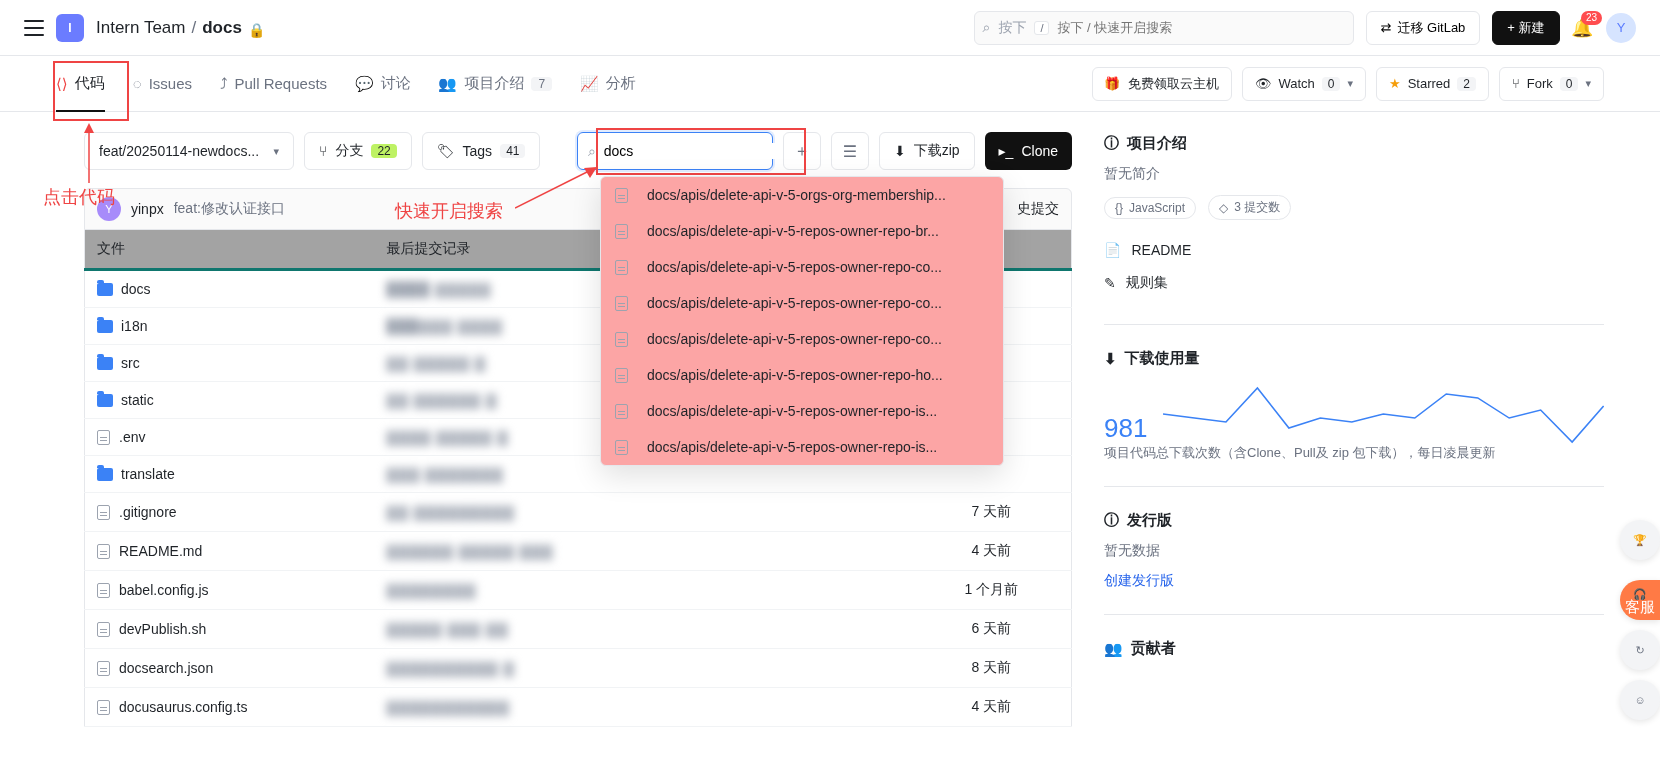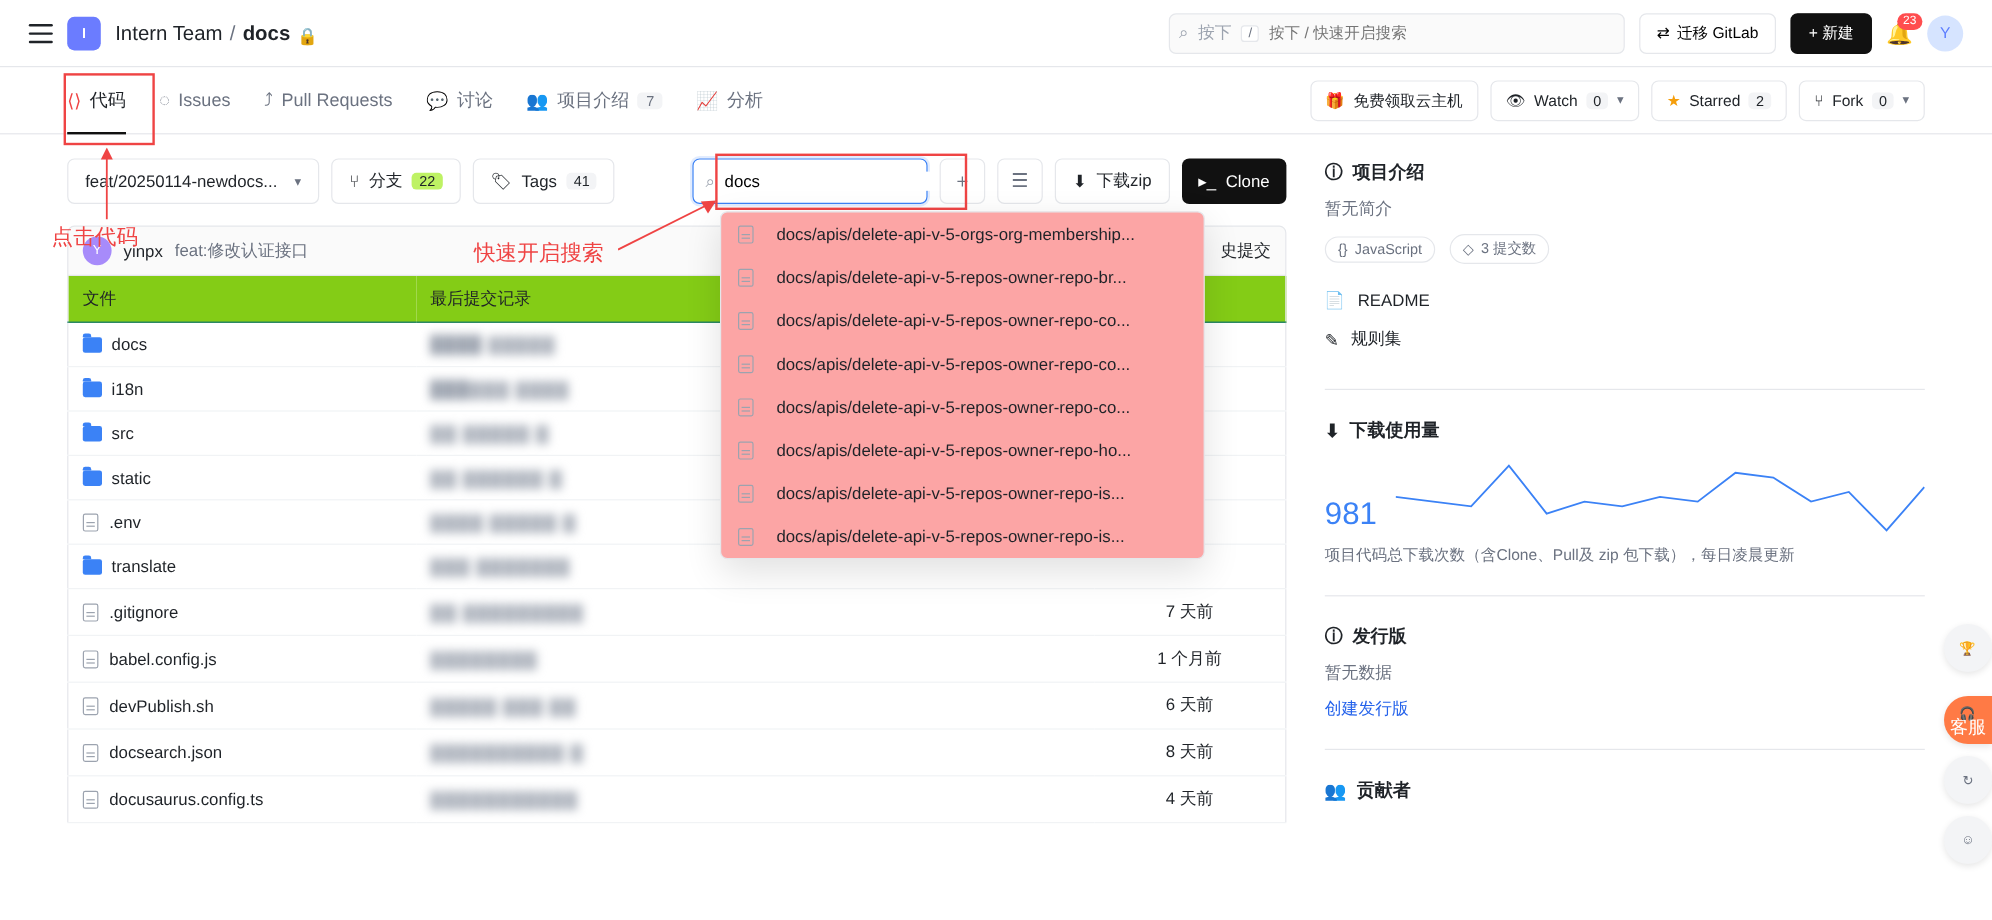--- a/index.html
+++ b/index.html
@@ -30,7 +30,7 @@
 .pill{display:inline-flex;align-items:center;gap:7px;height:34px;padding:0 12px;border:1px solid #e5e7eb;border-radius:6px;font-size:13px;cursor:pointer;background:#fff}
 .pill .cnt{background:#f3f4f6;padding:0 6px;border-radius:4px;font-size:12px}
 .chev{font-size:11px;color:#6b7280}
-.content{display:flex;padding:20px 56px 0 56px;gap:32px}
+.content{display:flex;padding:20px 56px 0 84px;gap:32px}
 .left{flex:1;min-width:0}
 .toolbar{display:flex;align-items:center;gap:10px;margin-bottom:18px}
 .toolbar .spacer{flex:1}

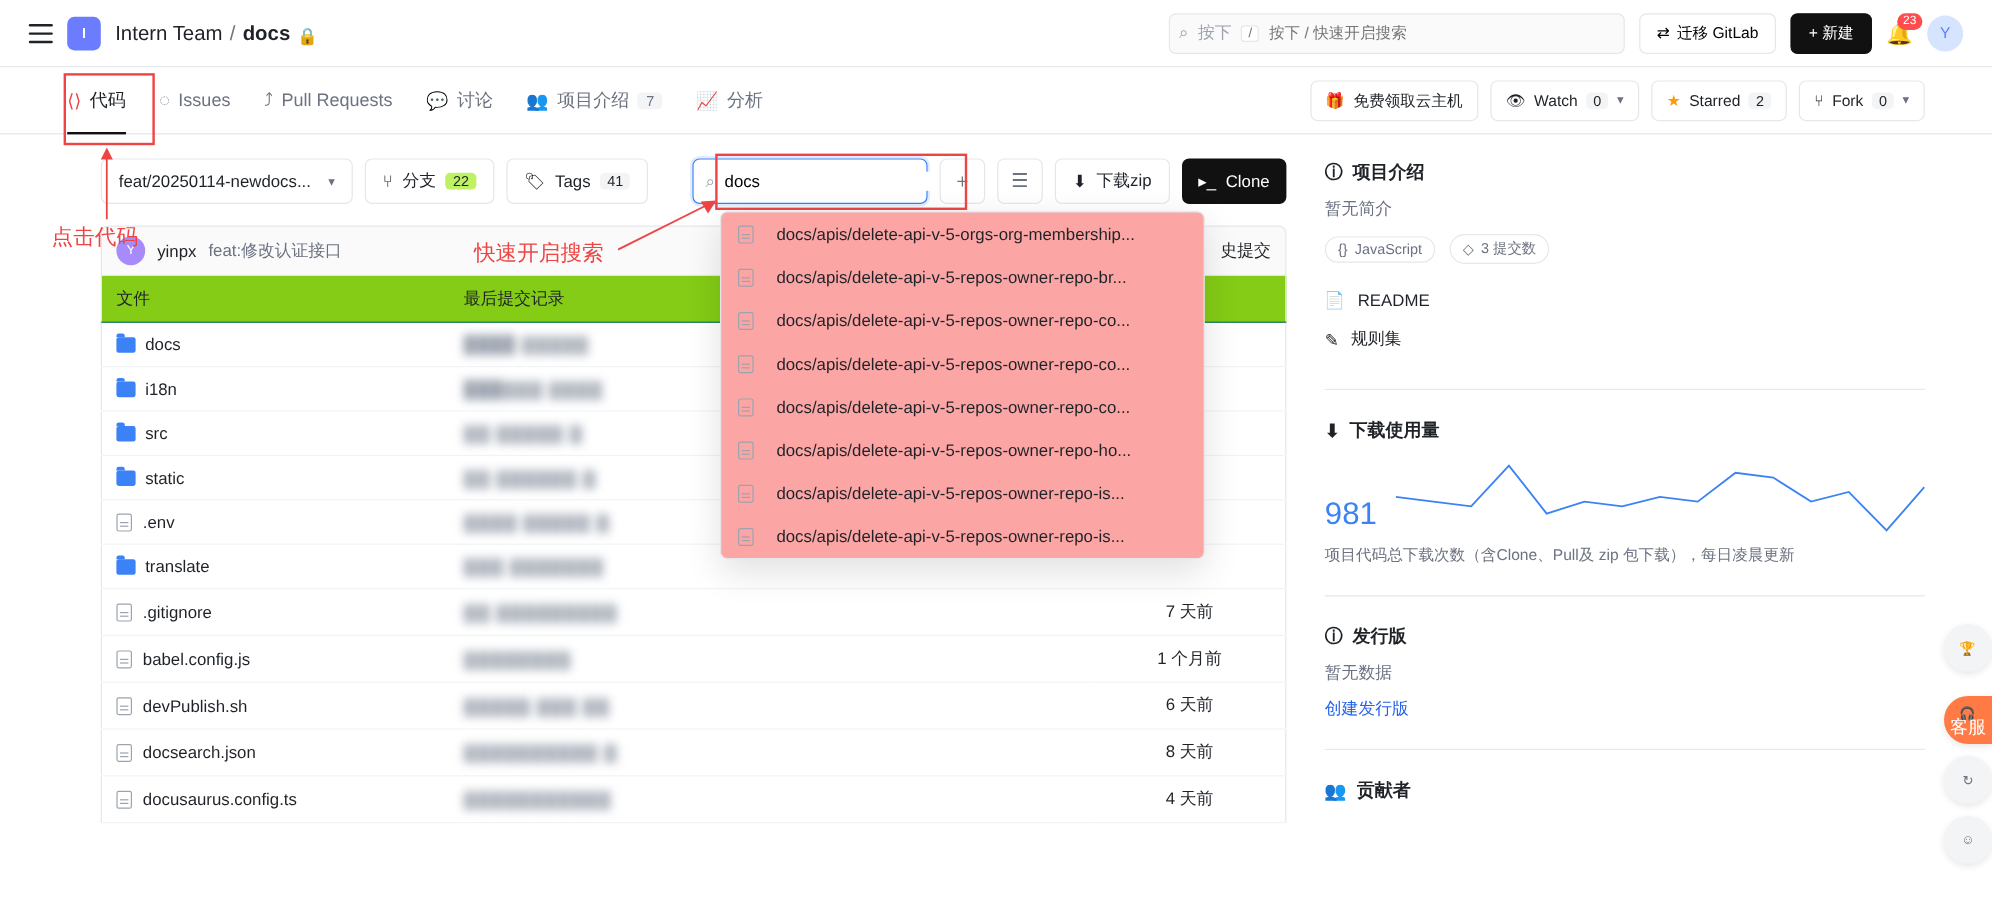--- a/index.html
+++ b/index.html
@@ -44,7 +44,7 @@
 .commit-row .hist{margin-left:auto}
 table.files{width:100%;border-collapse:collapse;border:1px solid #e5e7eb;border-top:0}
 table.files th,table.files td{padding:10px 12px;text-align:left;font-size:14px;font-weight:400;border-bottom:1px solid #f1f3f5}
-table.files th{background:#84cc16;color:#1f2328;font-weight:500;border-bottom:1px solid #0f766e}
+table.files th{background:#a3a3a3;color:#1f2328;font-weight:500;border-bottom:3px solid #0f766e}
 table.files td:nth-child(2){color:#6b7280}
 table.files td:nth-child(3){text-align:center;color:#1f2328}
 .folder{width:16px;height:13px;display:inline-block;background:#3b82f6;border-radius:2px;vertical-align:-2px;margin-right:8px;position:relative}

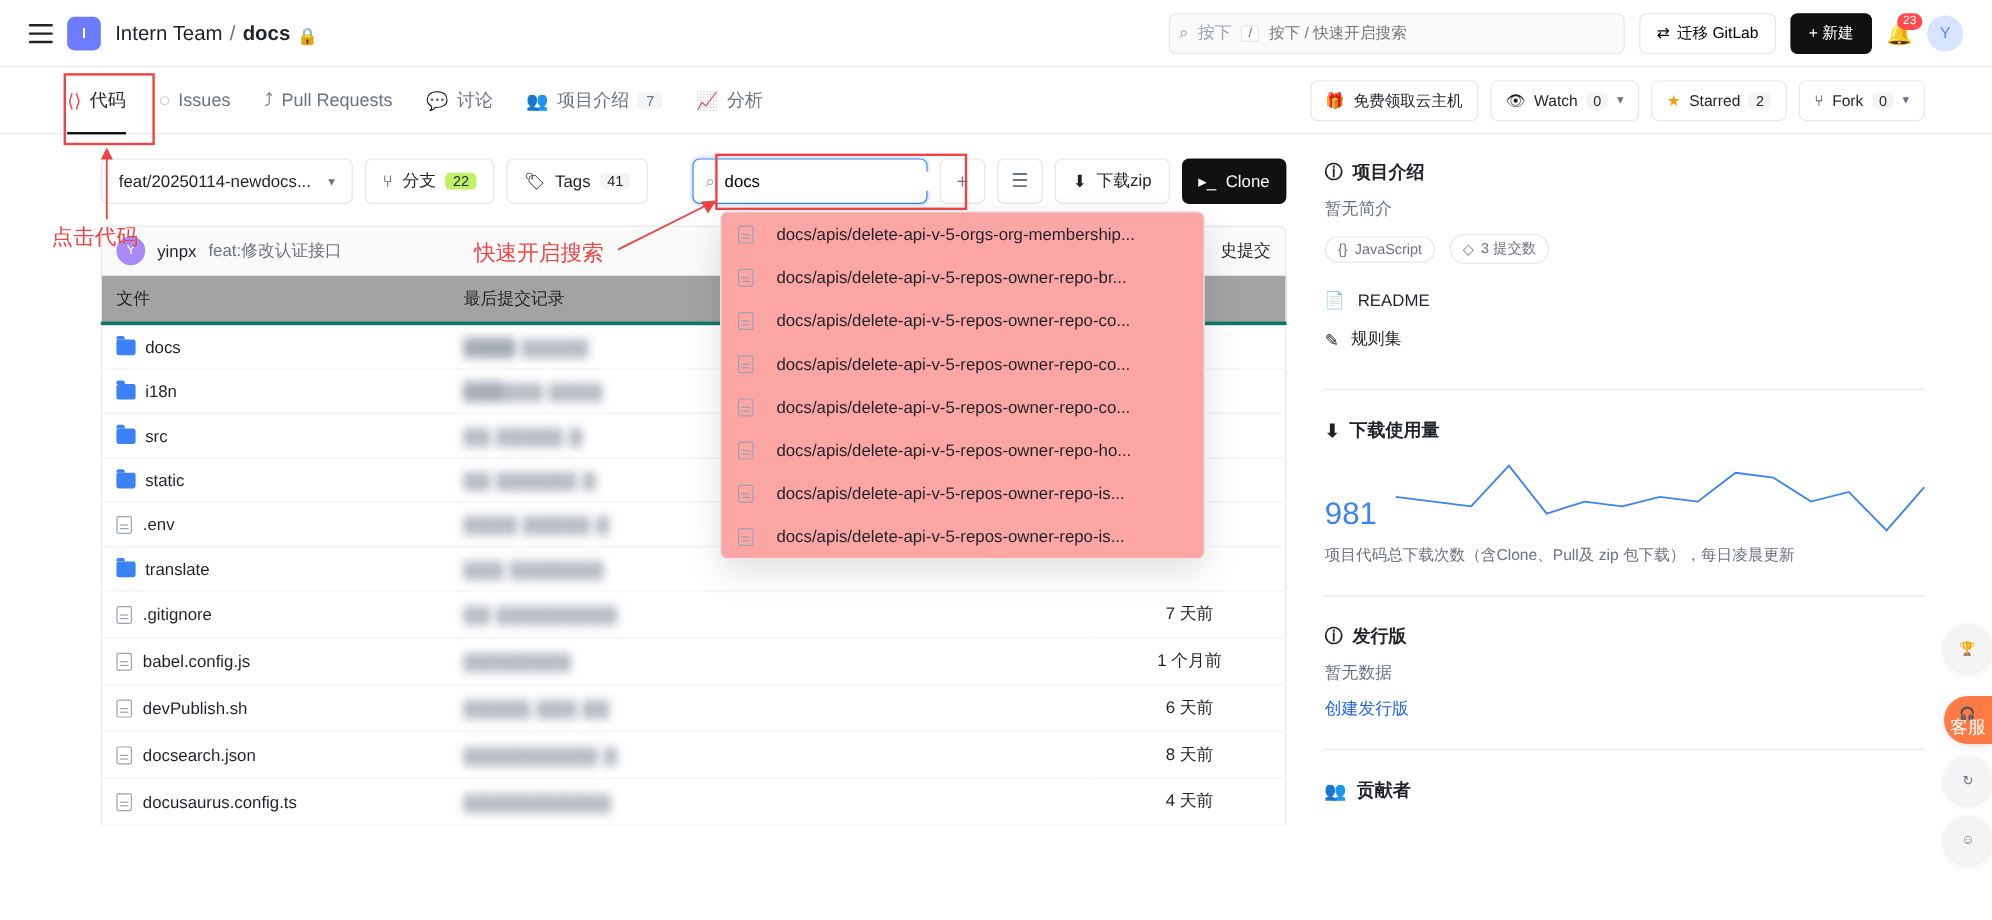--- a/index.html
+++ b/index.html
@@ -59,7 +59,7 @@
 .sidelink{display:flex;align-items:center;gap:10px;padding:8px 0;color:#1f2328;font-size:14px;cursor:pointer}
 .divider{height:1px;background:#e5e7eb;margin:24px 0}
 .stat{font-size:26px;color:#3b82f6;font-weight:500}
-.caption{color:#6b7280;font-size:13px;margin-top:10px}
+.caption{color:#6b7280;font-size:13px;}
 .link{color:#2563eb;font-size:14px;cursor:pointer}
 .overlay-red{position:absolute;border:2px solid #ef4444;pointer-events:none}
 .overlay-text{position:absolute;color:#ef4444;font-size:18px;font-weight:500;pointer-events:none}

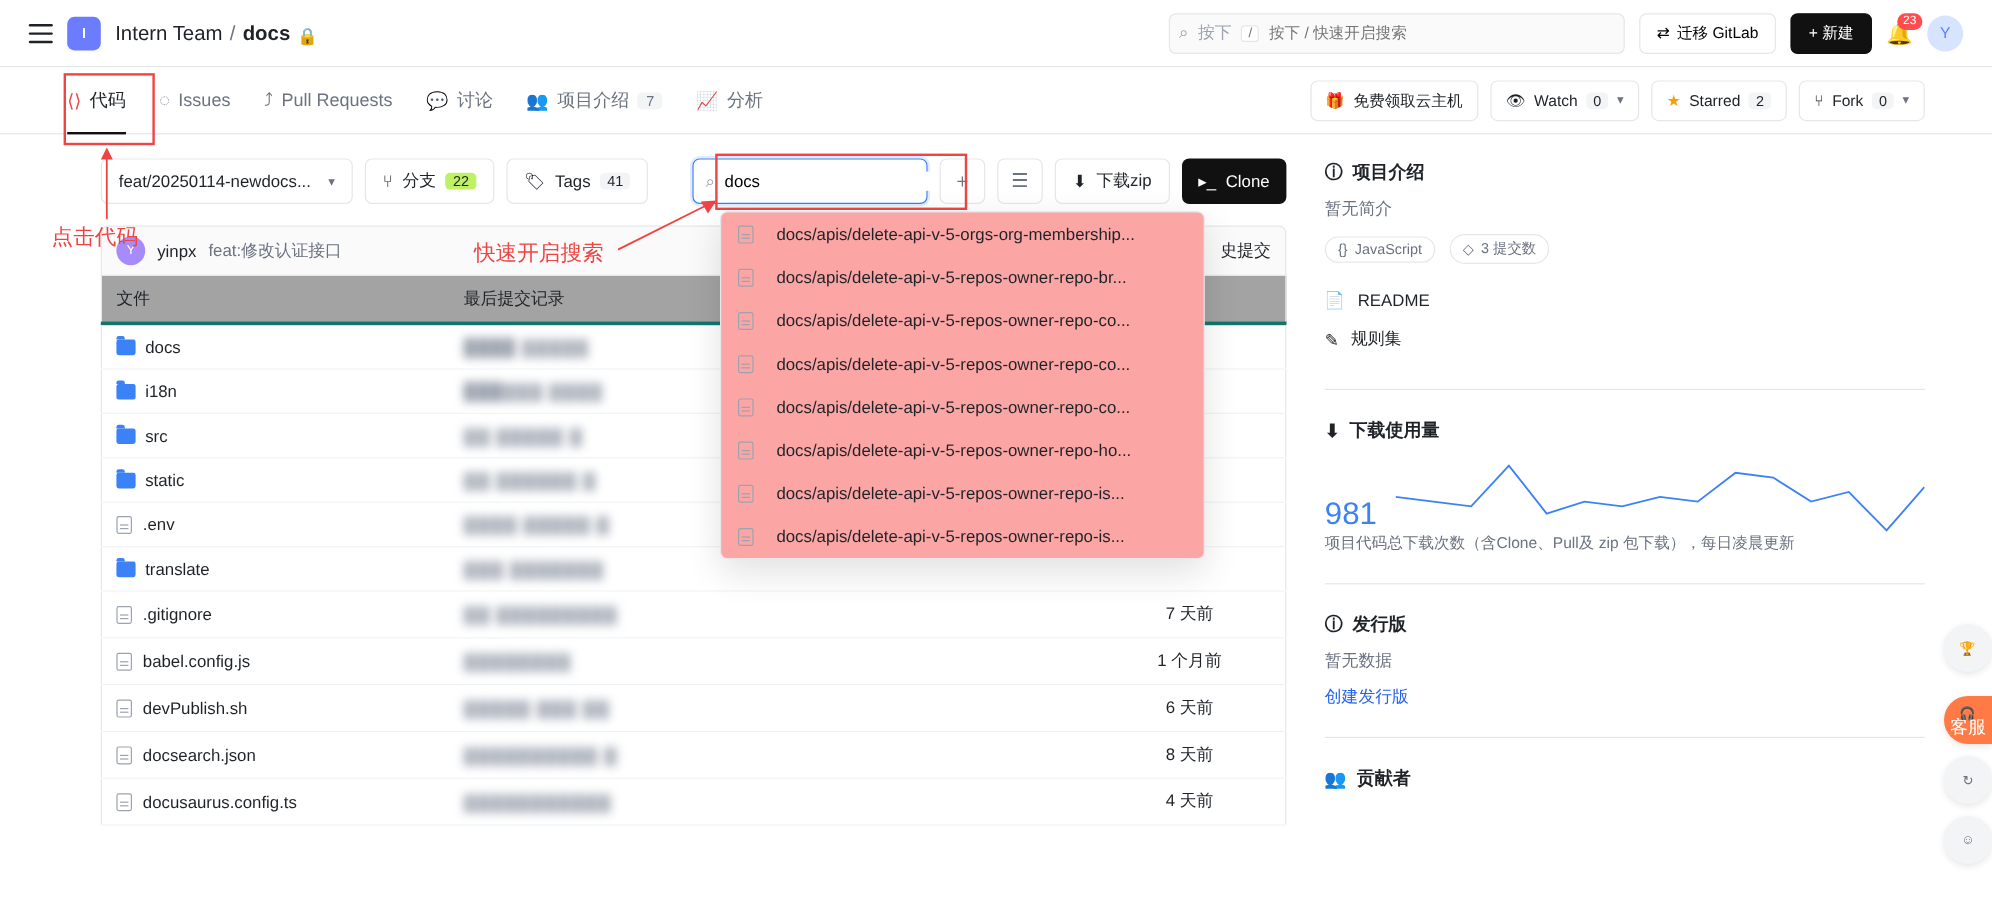--- a/index.html
+++ b/index.html
@@ -247,6 +247,11 @@
             <td>7 天前</td>
           </tr>
           <tr>
+            <td><span class="fileico"></span>README.md</td>
+            <td><span class="blurtxt">▓▓▓▓▓▓ ▓▓▓▓▓ ▓▓▓</span></td>
+            <td>4 天前</td>
+          </tr>
+          <tr>
             <td><span class="fileico"></span>babel.config.js</td>
             <td><span class="blurtxt">▓▓▓▓▓▓▓▓</span></td>
             <td>1 个月前</td>

